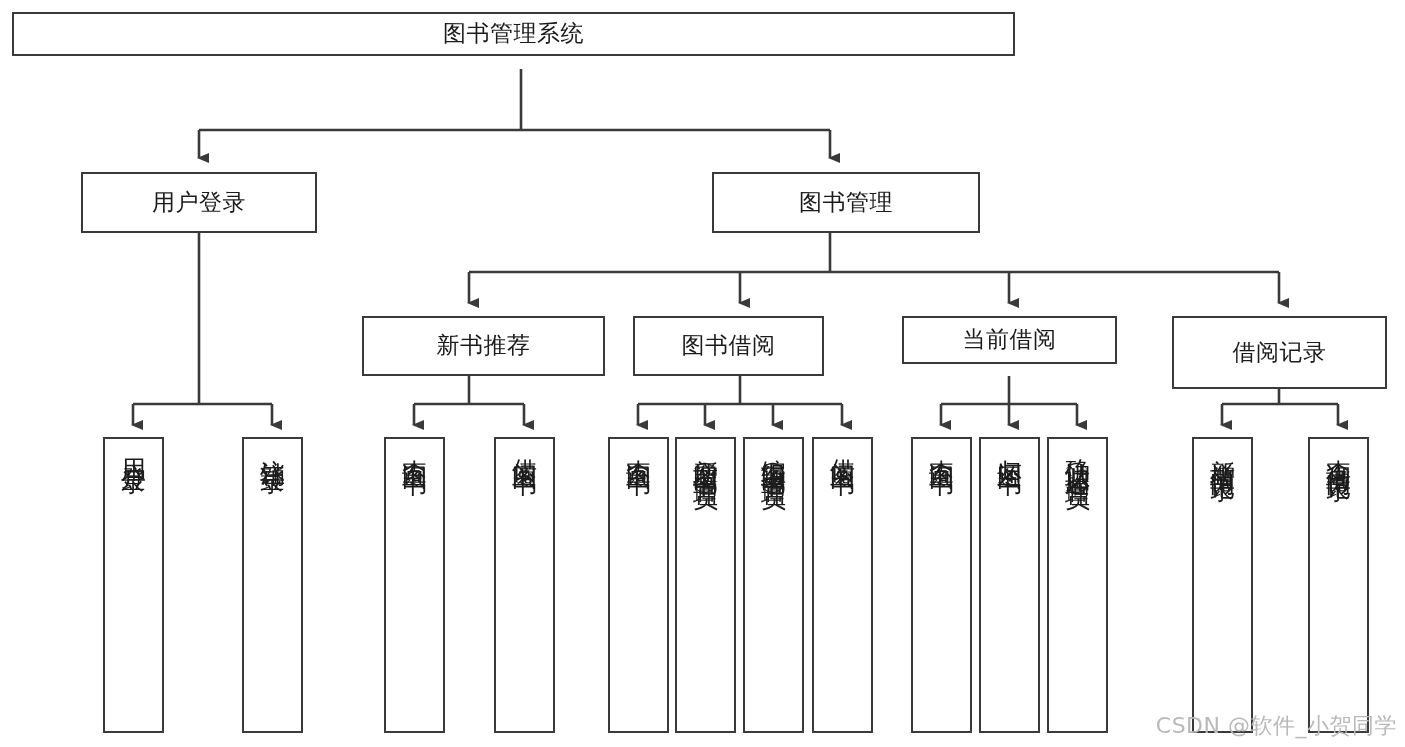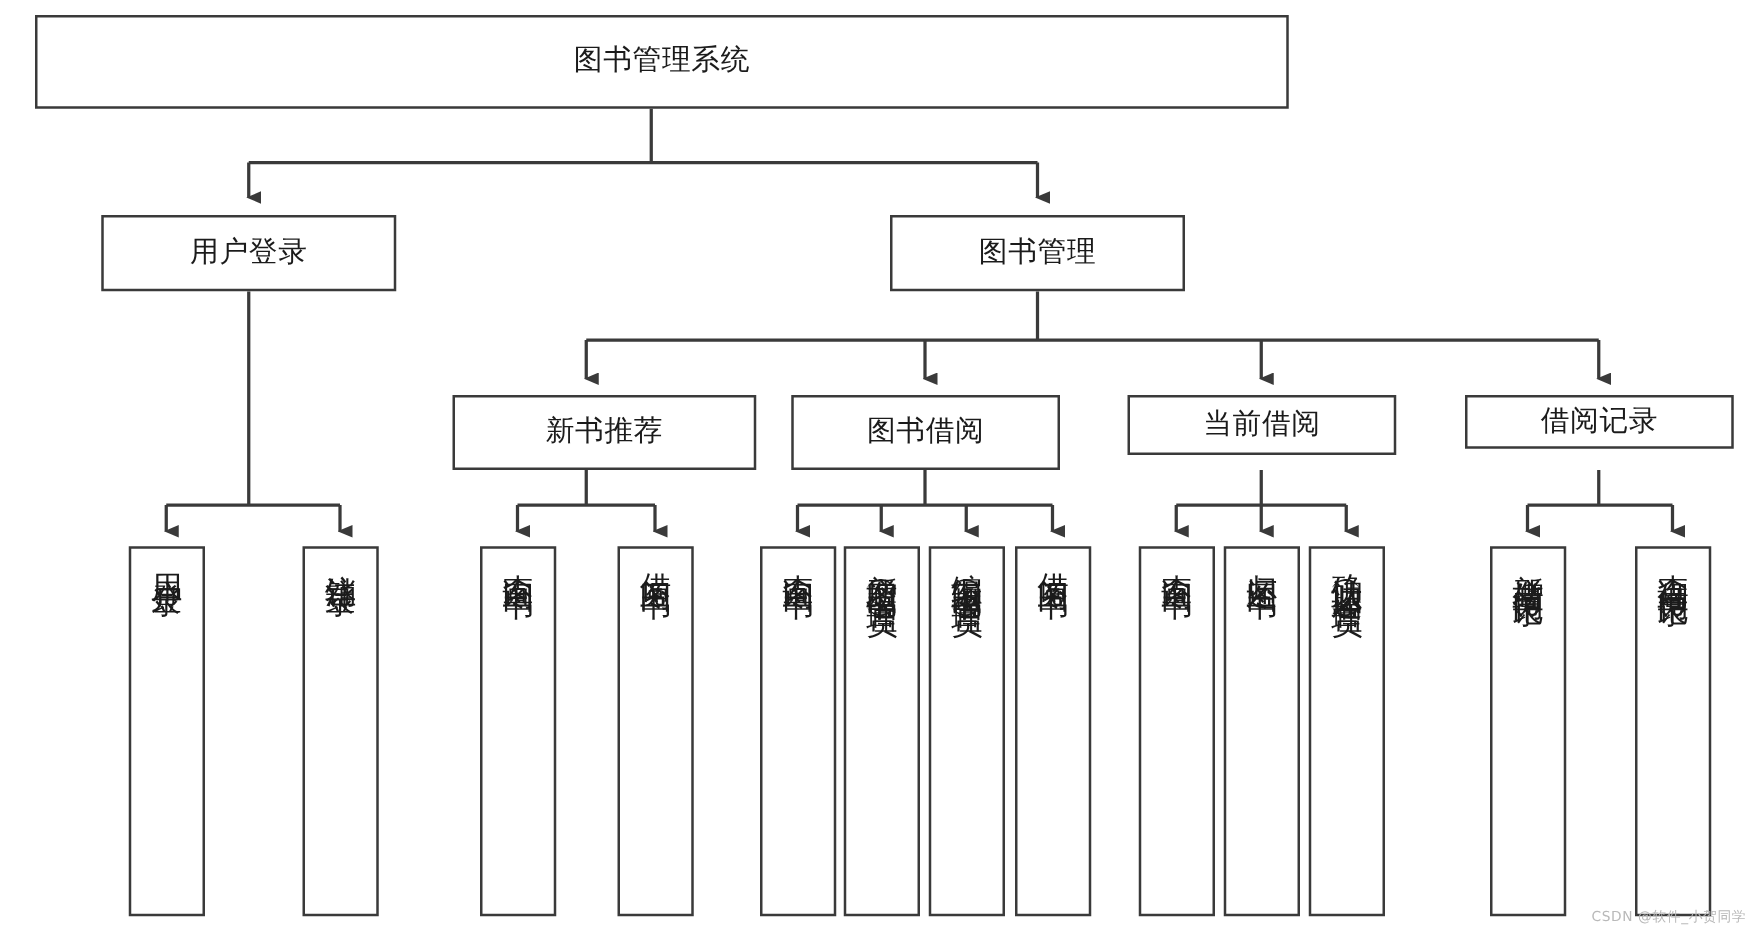--- a/index.html
+++ b/index.html
@@ -122,7 +122,7 @@
     </g>
   </svg>
 
-  <div class="node horiz" style="left:28px; top:12px; width:1003px; height:75px;font-family:Liberation Mono, monospace;">
+  <div class="node horiz" style="left:12px; top:12px; width:1003px; height:44px;">
     <span class="label">图书管理系统</span>
   </div>
 

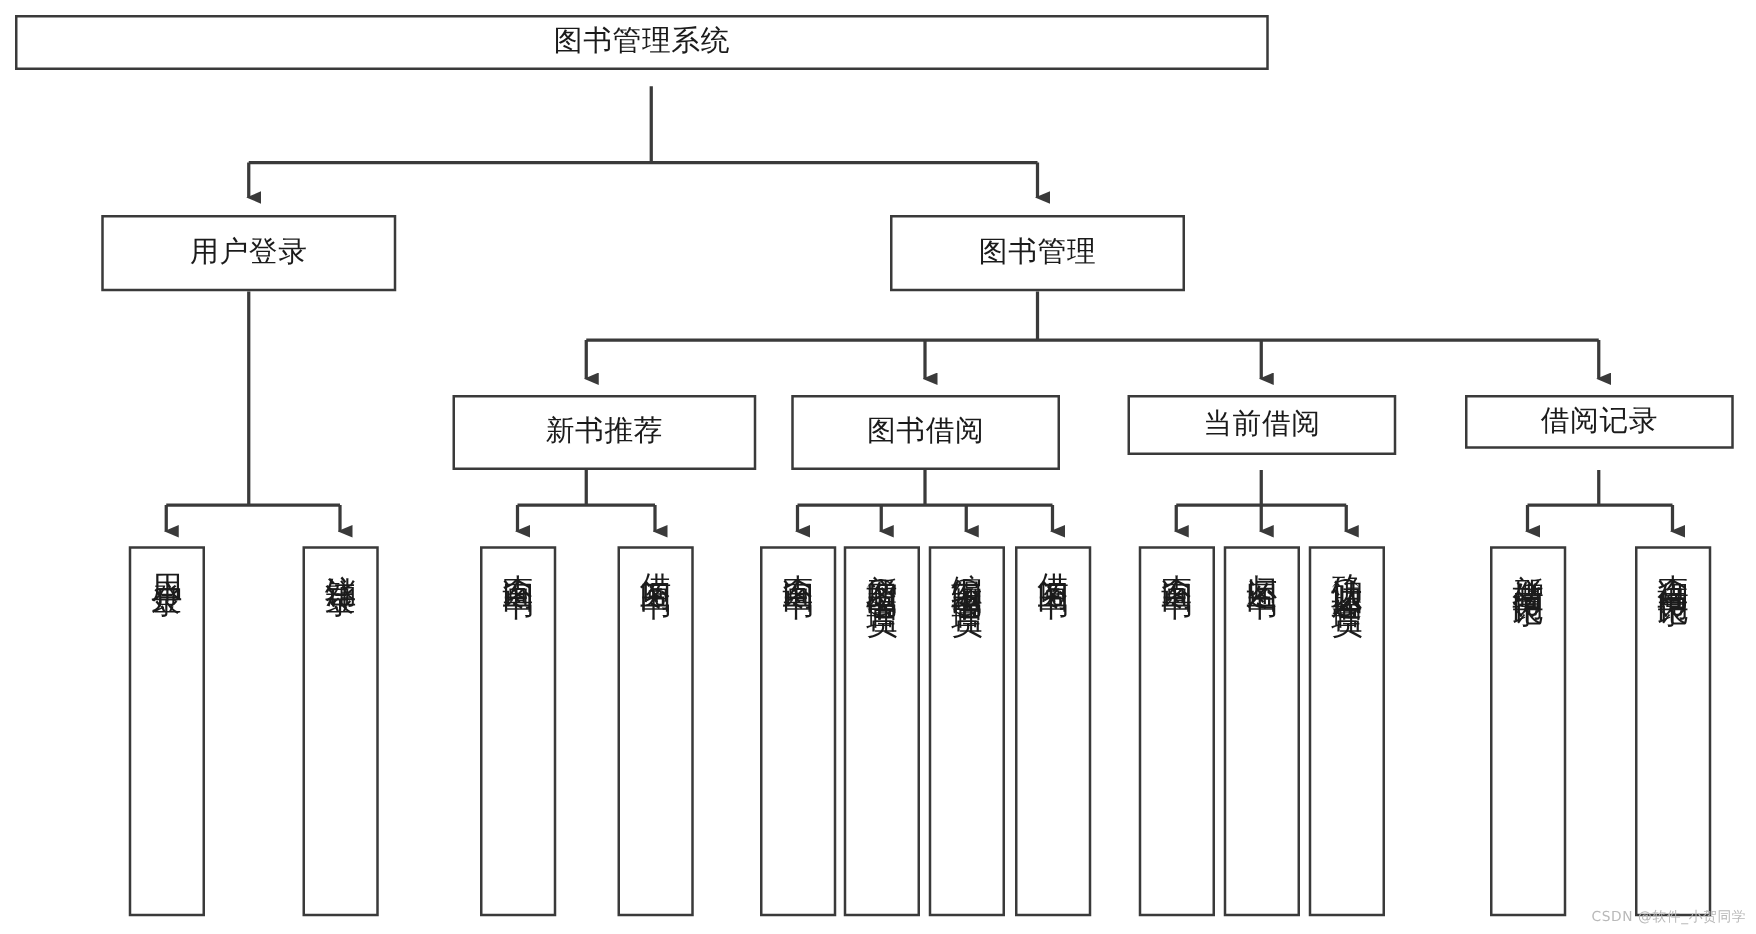--- a/index.html
+++ b/index.html
@@ -129,7 +129,7 @@
   <div class="node horiz" style="left:81px; top:172px; width:236px; height:61px;">
     <span class="label">用户登录</span>
   </div>
-  <div class="node horiz" style="left:712px; top:172px; width:236px; height:61px;">
+  <div class="node horiz" style="left:712px; top:172px; width:268px; height:61px;">
     <span class="label">图书管理</span>
   </div>
 

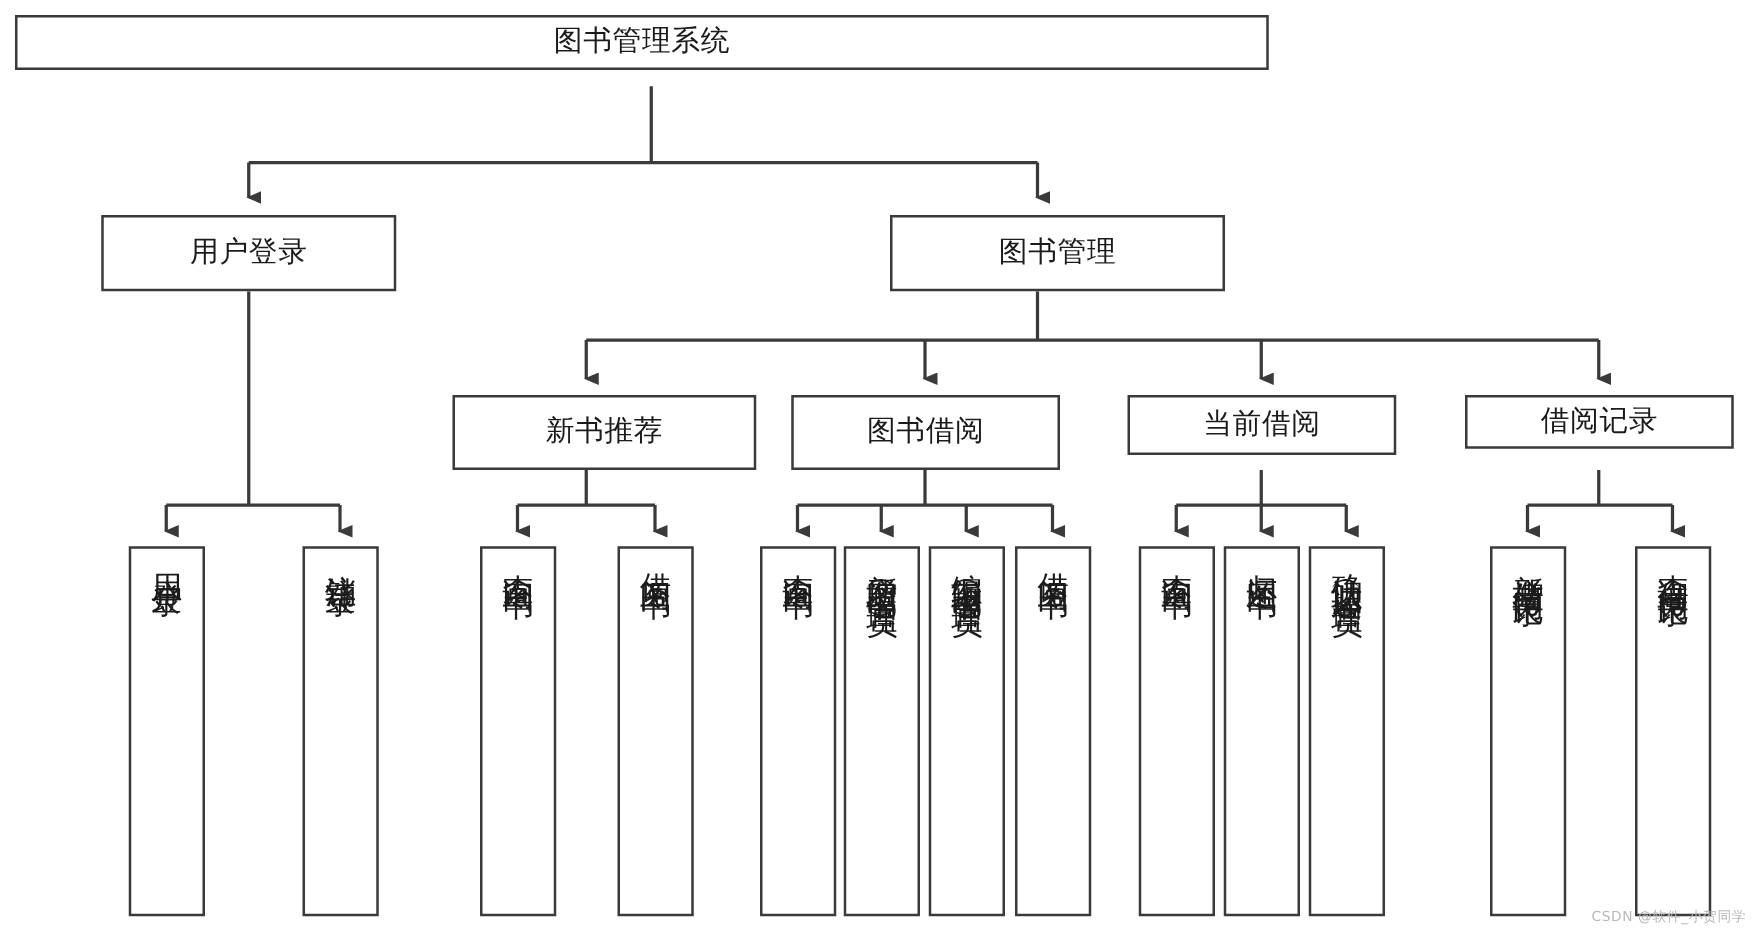--- a/index.html
+++ b/index.html
@@ -136,7 +136,7 @@
   <div class="node horiz" style="left:362px; top:316px; width:243px; height:60px;">
     <span class="label">新书推荐</span>
   </div>
-  <div class="node horiz" style="left:633px; top:316px; width:215px; height:60px;">
+  <div class="node horiz" style="left:633px; top:316px; width:191px; height:60px;">
     <span class="label">图书借阅</span>
   </div>
   <div class="node horiz" style="left:902px; top:316px; width:215px; height:48px;">

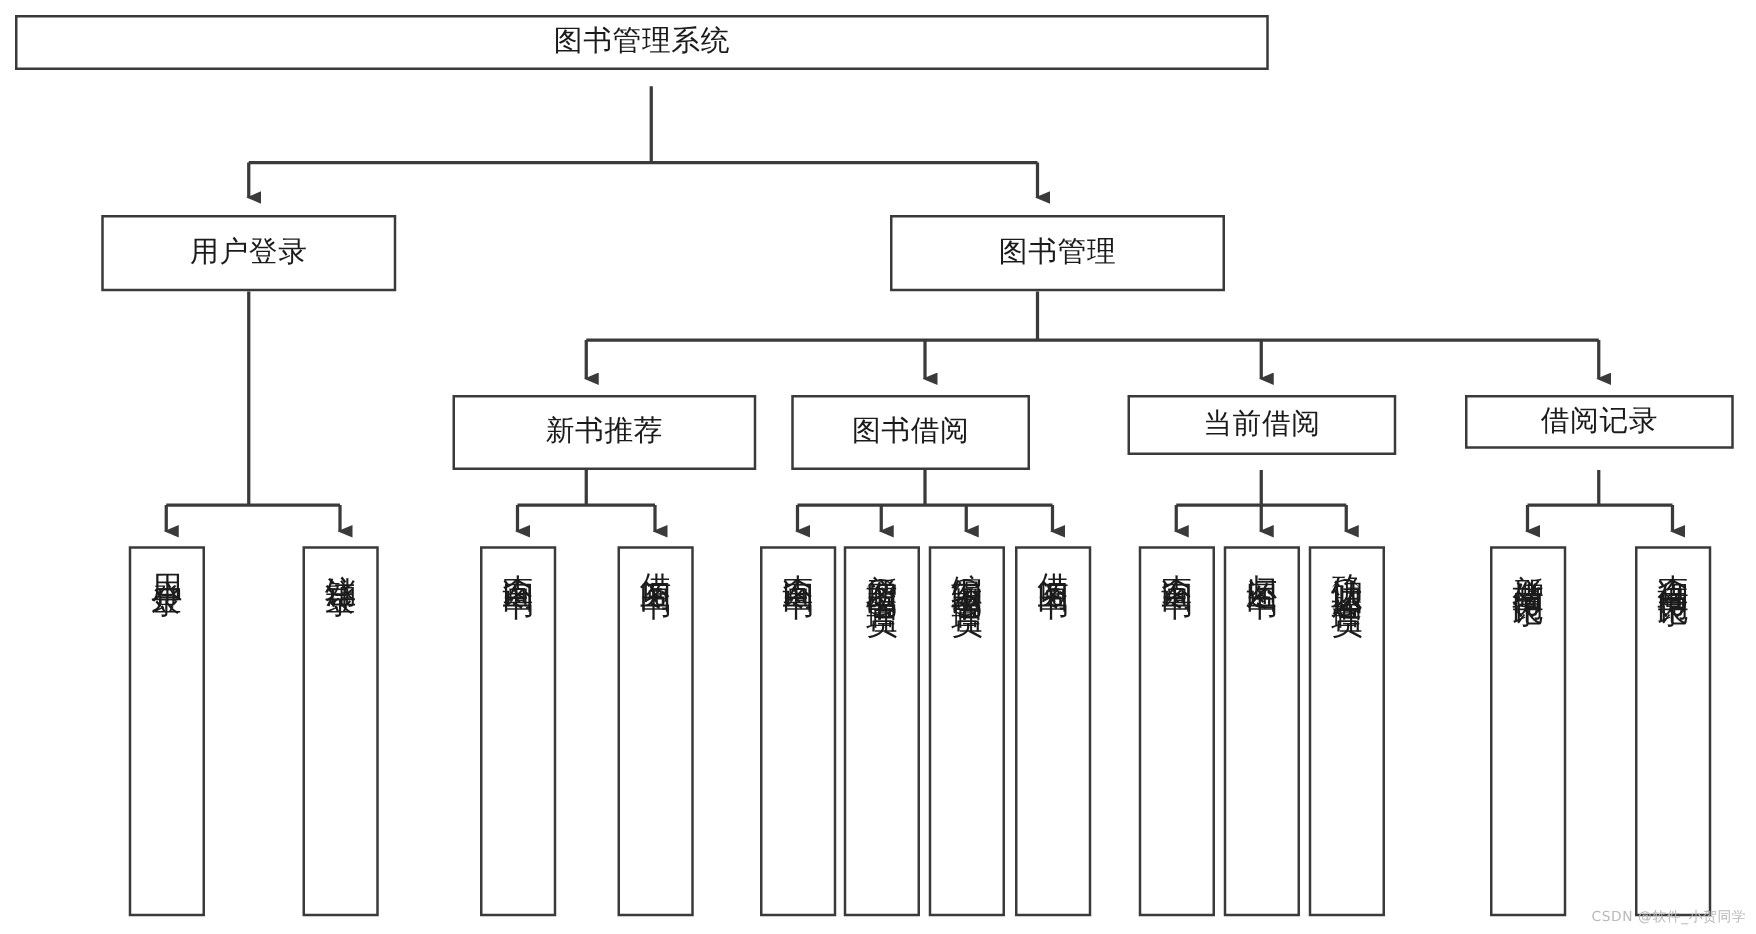--- a/index.html
+++ b/index.html
@@ -142,7 +142,7 @@
   <div class="node horiz" style="left:902px; top:316px; width:215px; height:48px;">
     <span class="label">当前借阅</span>
   </div>
-  <div class="node horiz" style="left:1172px; top:316px; width:215px; height:43px;">
+  <div class="node horiz" style="left:1172px; top:316px; width:215px; height:73px;">
     <span class="label">借阅记录</span>
   </div>
 

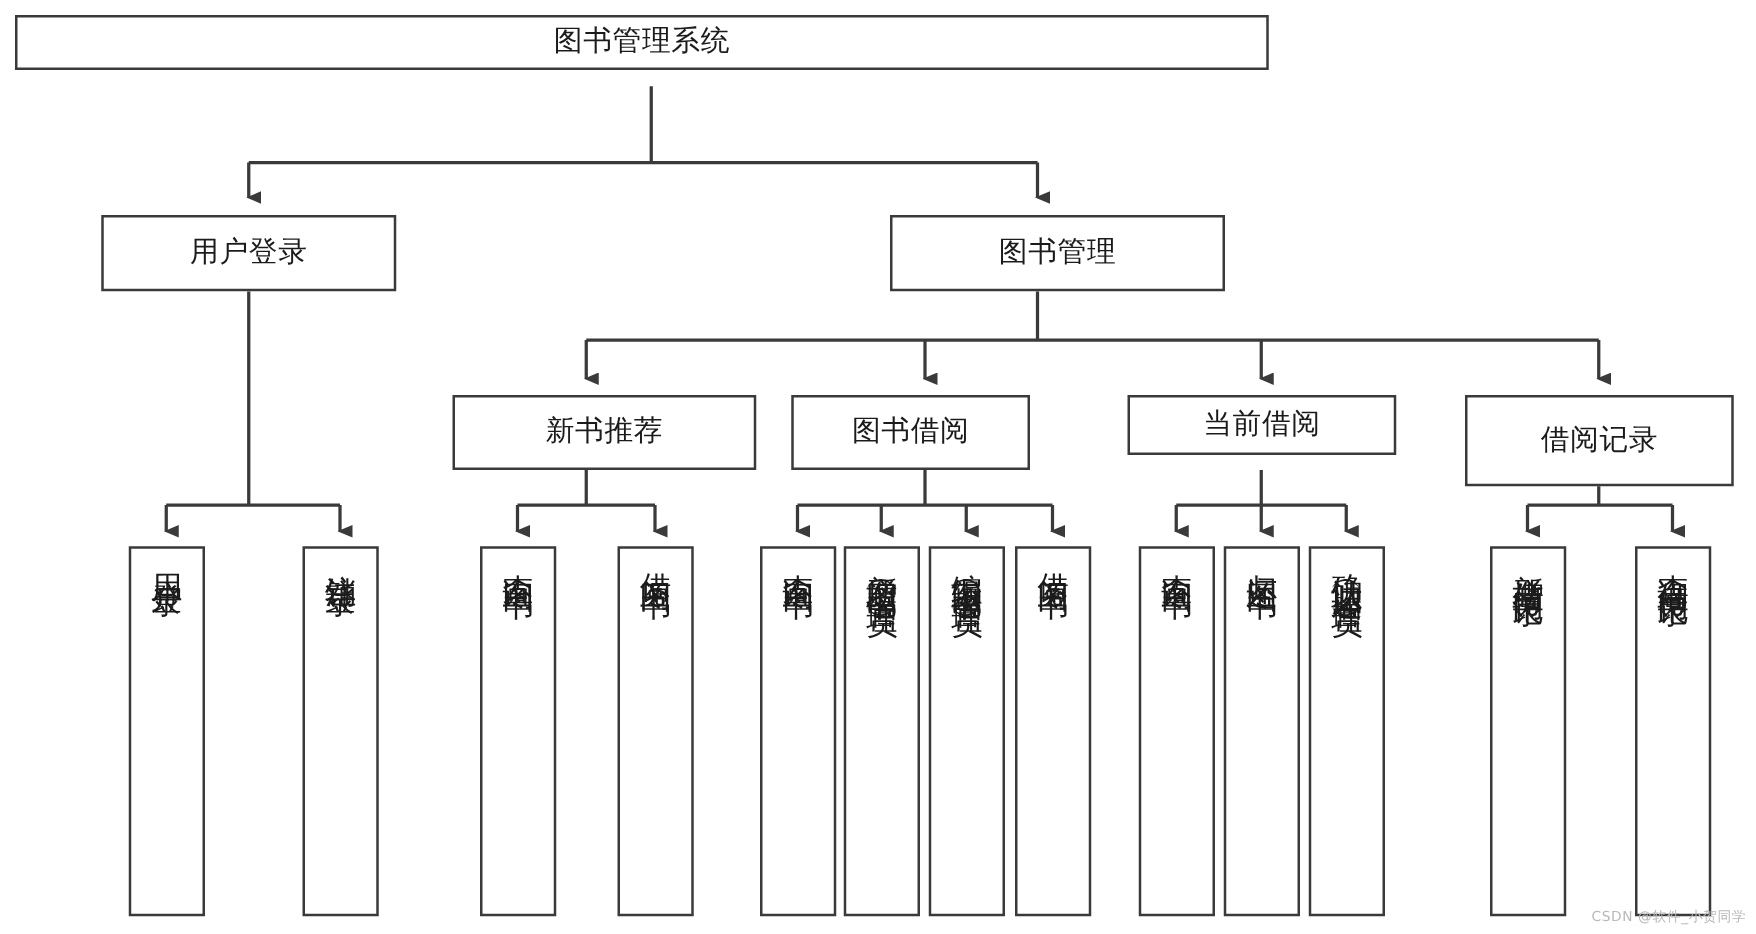--- a/index.html
+++ b/index.html
@@ -61,7 +61,7 @@
     position: absolute;
     right: 8px;
     bottom: 6px;
-    font-size: 11px;
+    font-size: 22px;
     color: #b9b9b9;
     white-space: nowrap;
     letter-spacing: 0.5px;

